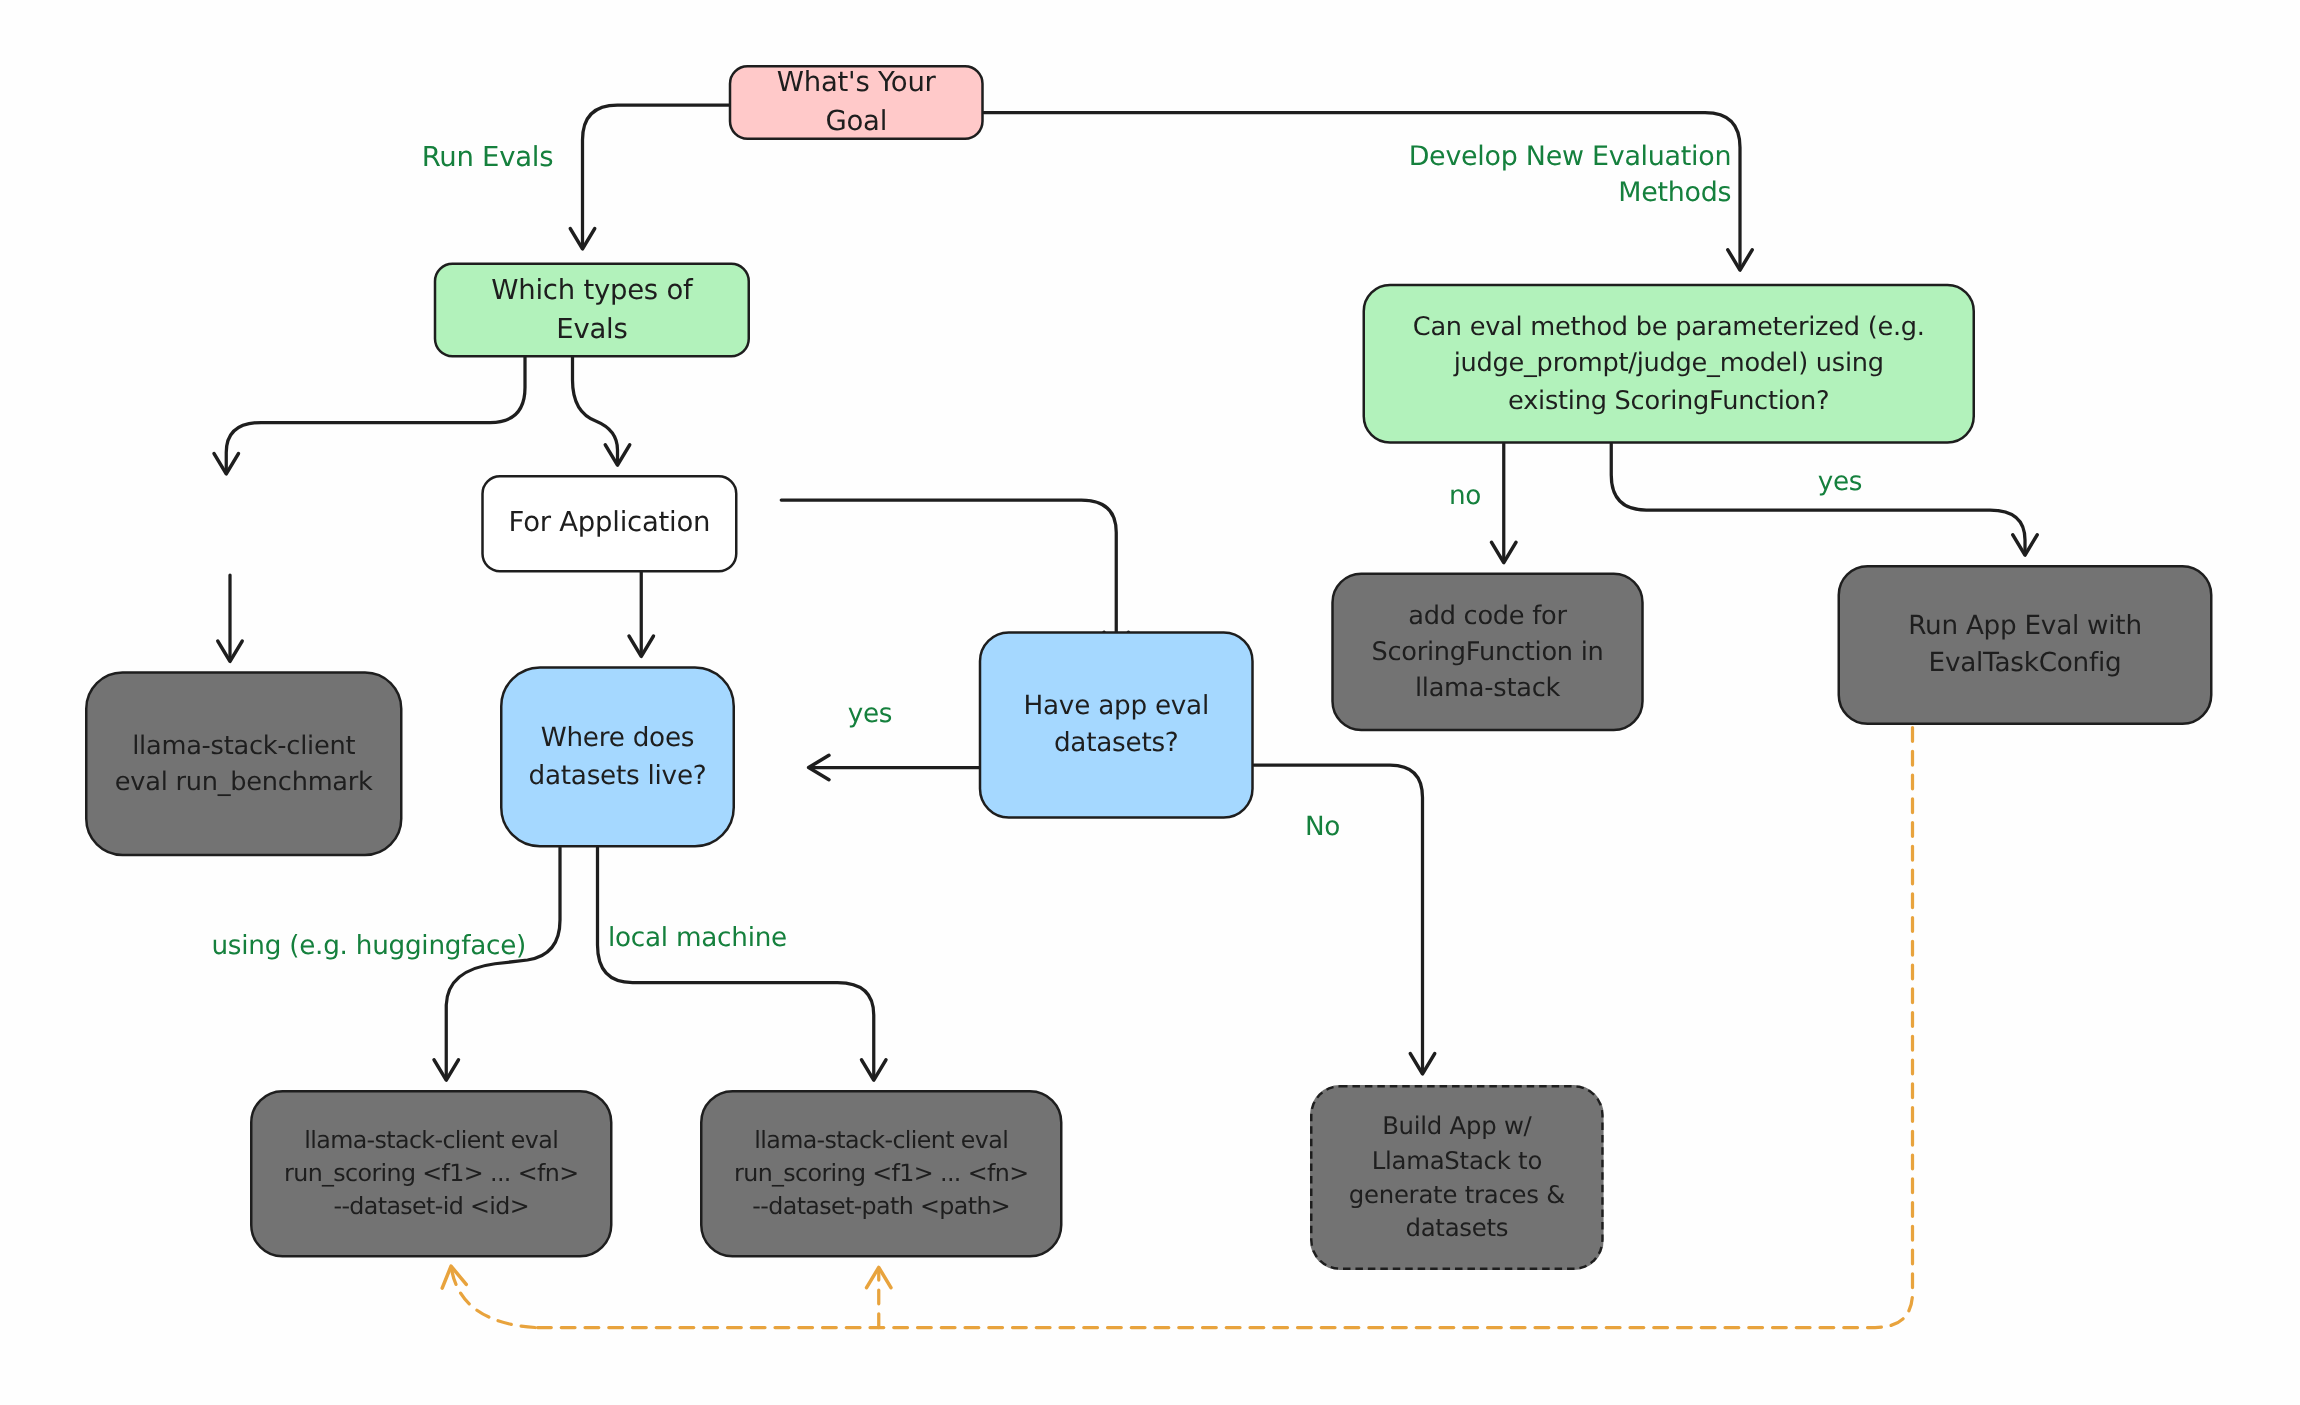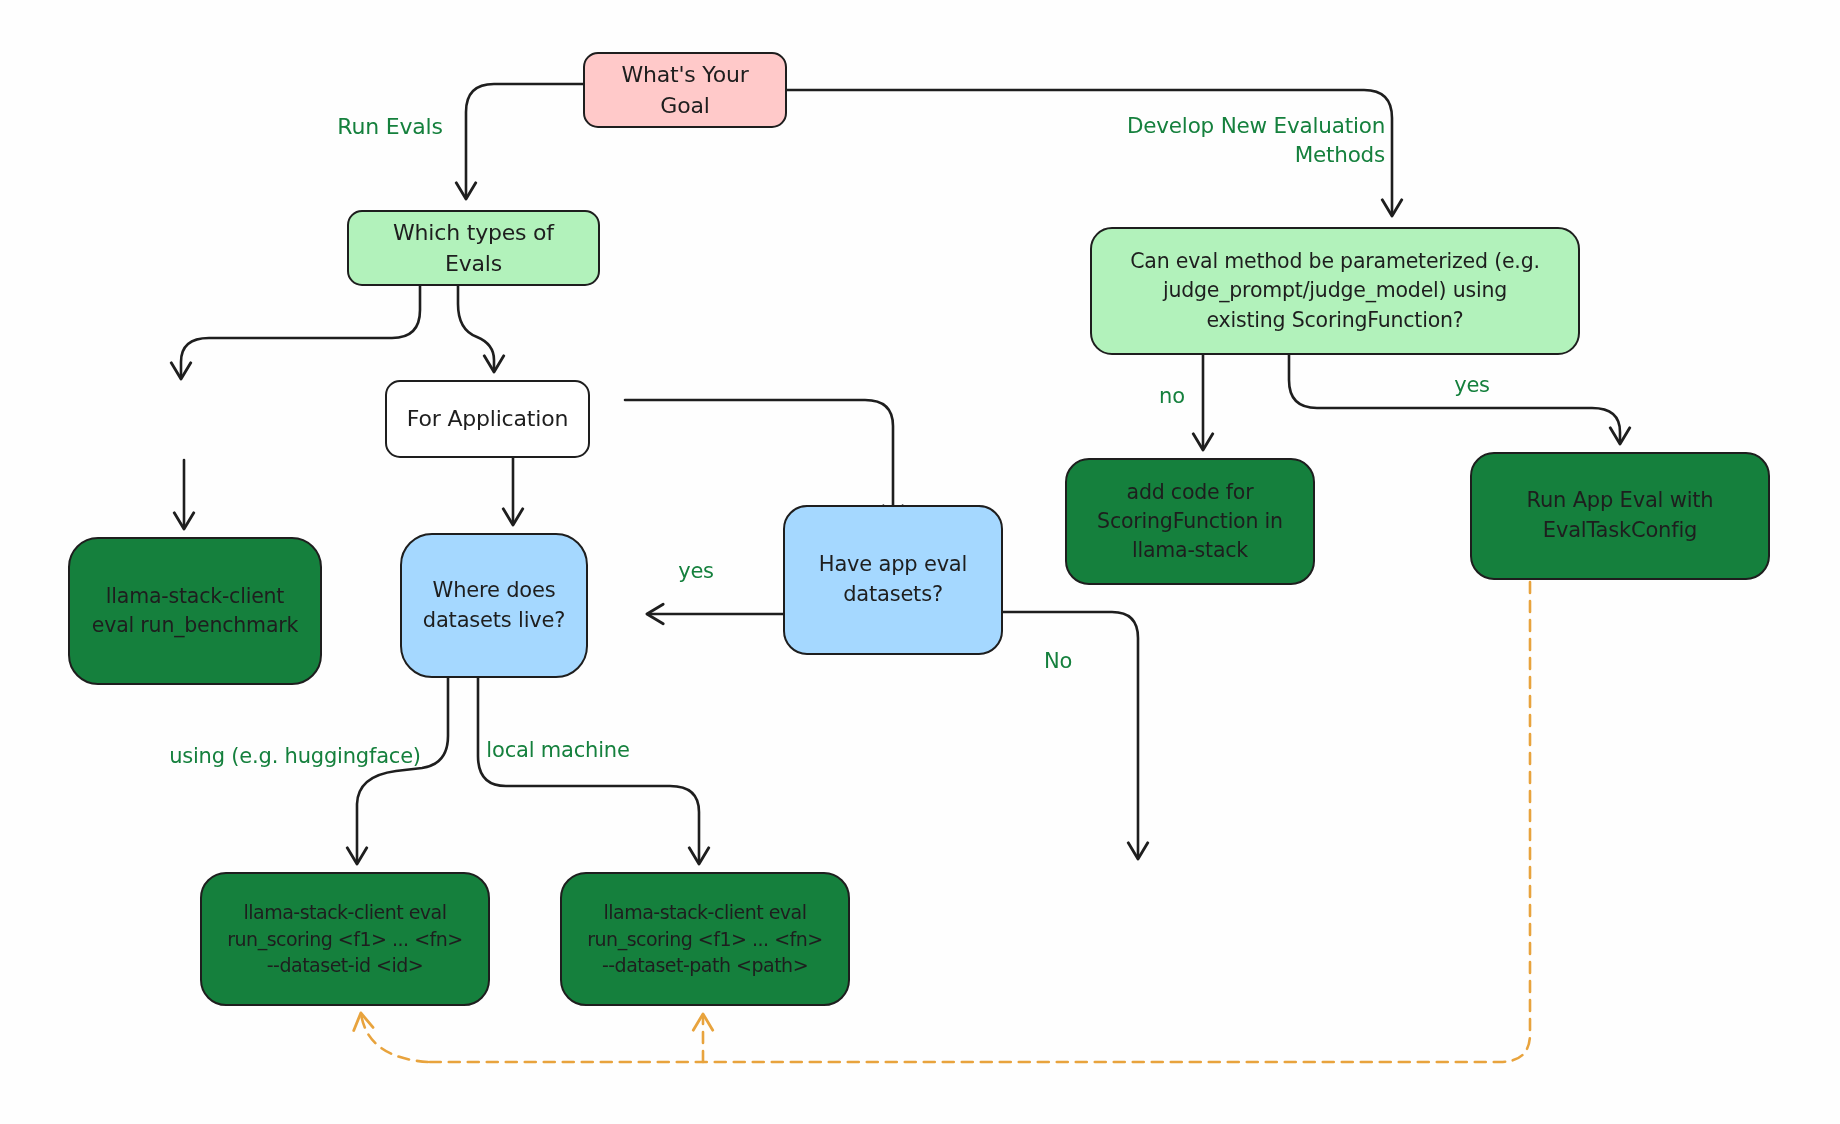--- a/index.html
+++ b/index.html
@@ -63,7 +63,7 @@
     </g>
   </svg>
 
-  <div class="node pink" style="left:583px;top:52px;width:204px;height:76px;border-radius:15px;font-size:22px;">What's Your
+  <div class="node pink" style="left:583px;top:52px;width:204px;height:60px;border-radius:15px;font-size:22px;">What's Your
 Goal</div>
   <div class="node green" style="left:347px;top:210px;width:253px;height:76px;border-radius:15px;font-size:22px;">Which types of
 Evals</div>

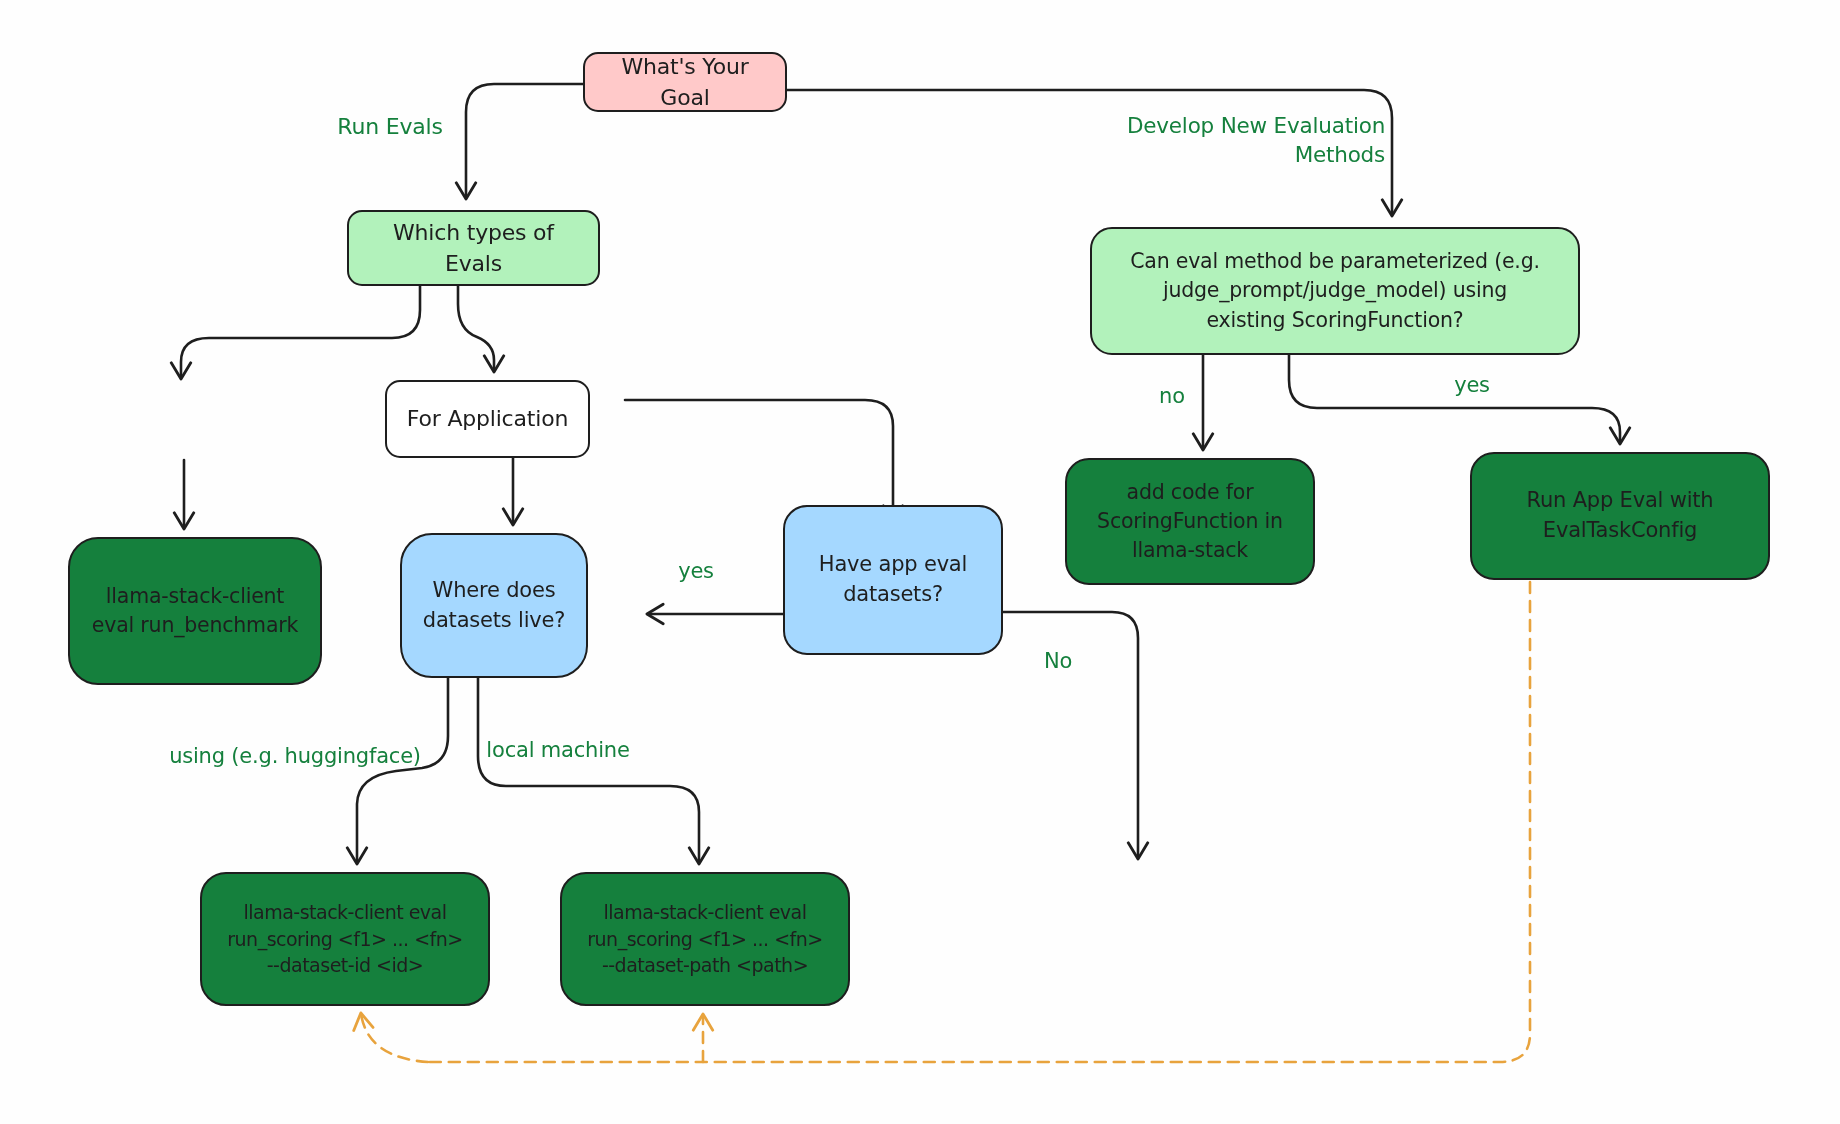--- a/index.html
+++ b/index.html
@@ -18,7 +18,7 @@
   .pink{background:#ffc9c9;}
   .green{background:#b2f2bb;}
   .blue{background:#a5d8ff;}
-  .yellow{background:#15803d;}
+  .yellow{background:#737373;}
   .white{background:#ffffff;}
   .dashed{border-style:dashed;}
   .elabel{

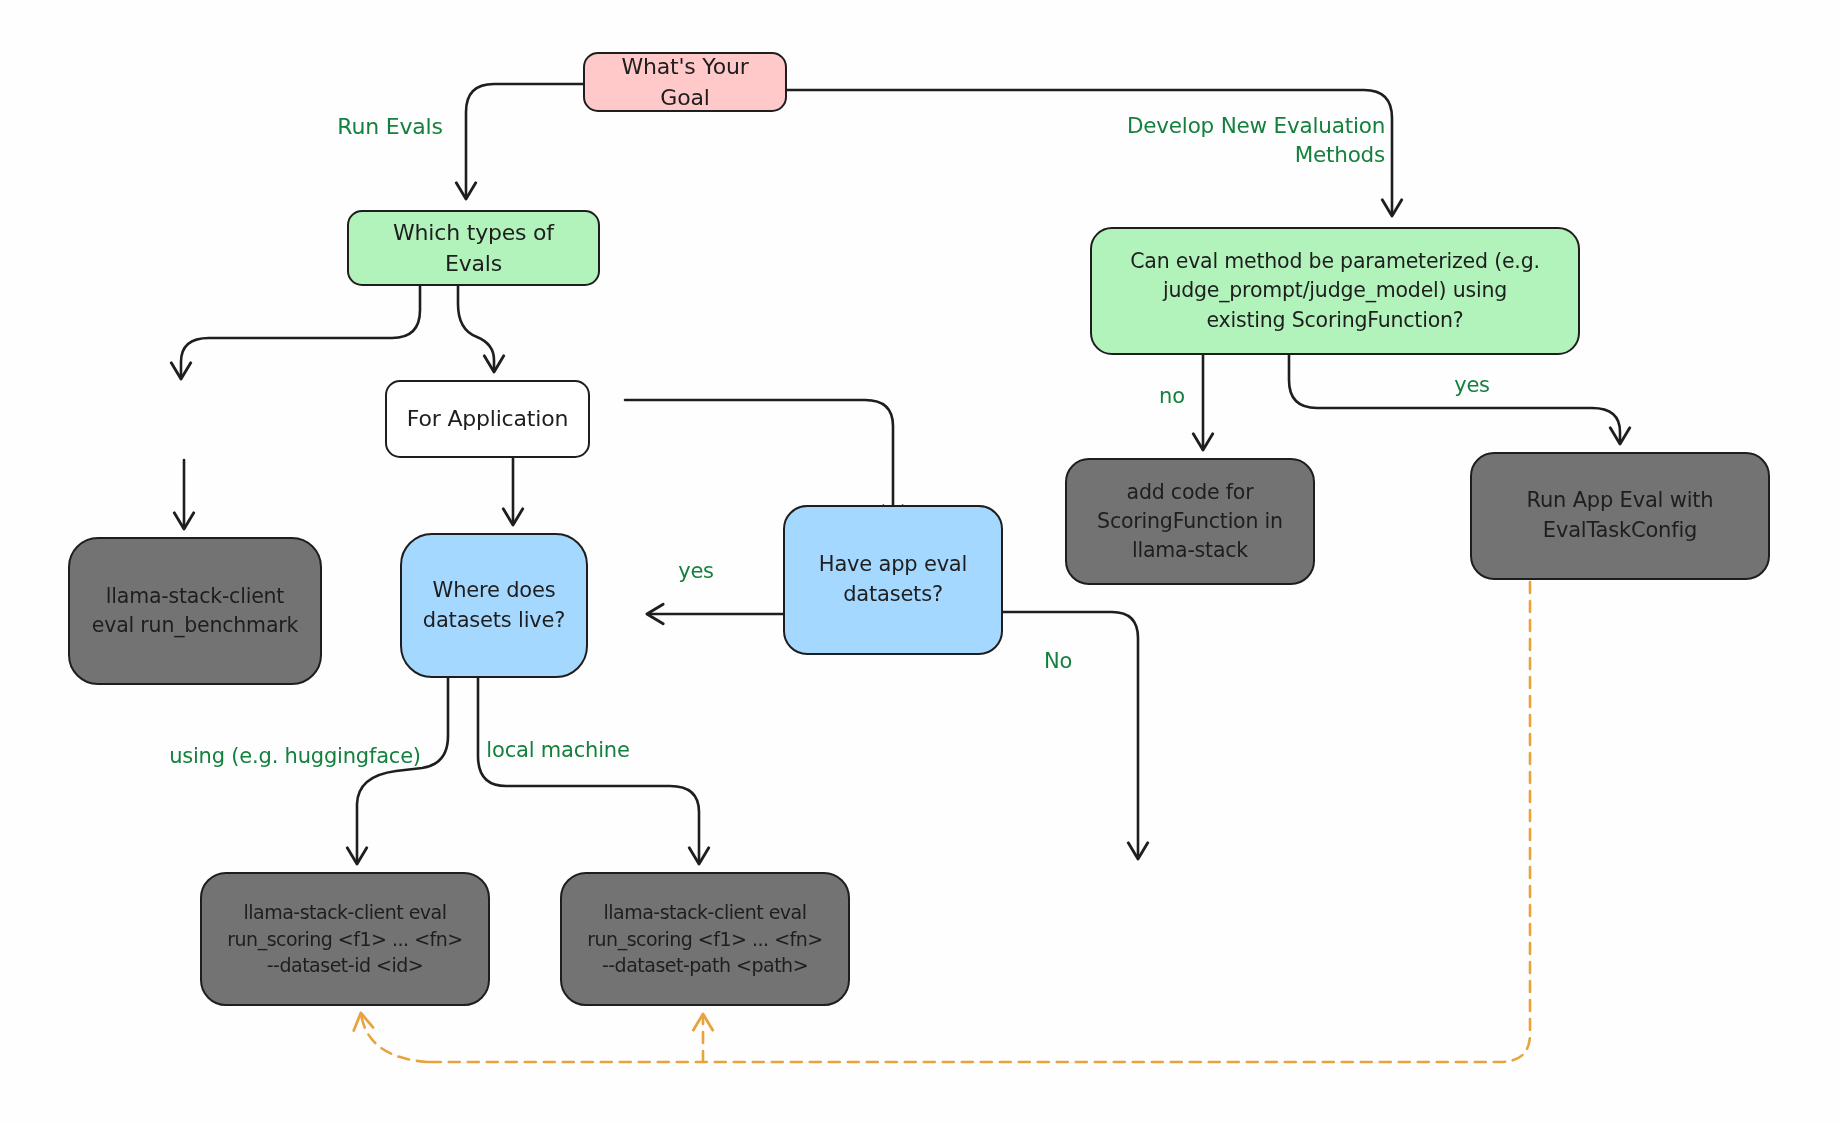--- a/index.html
+++ b/index.html
@@ -88,6 +88,10 @@
   <div class="node yellow" style="left:560px;top:872px;width:290px;height:134px;border-radius:26px;font-size:19px;letter-spacing:-0.5px;">llama-stack-client eval
 run_scoring &lt;f1&gt; ... &lt;fn&gt;
 --dataset-path &lt;path&gt;</div>
+  <div class="node yellow dashed" style="left:1048px;top:868px;width:235px;height:148px;border-radius:24px;font-size:19.5px;line-height:1.4;">Build App w/
+LlamaStack to
+generate traces &amp;
+datasets</div>
 
   <div class="elabel" style="left:390px;top:127px;font-size:22px;">Run Evals</div>
   <div class="elabel" style="left:1256px;top:140px;font-size:21.5px;">Develop New Evaluation

